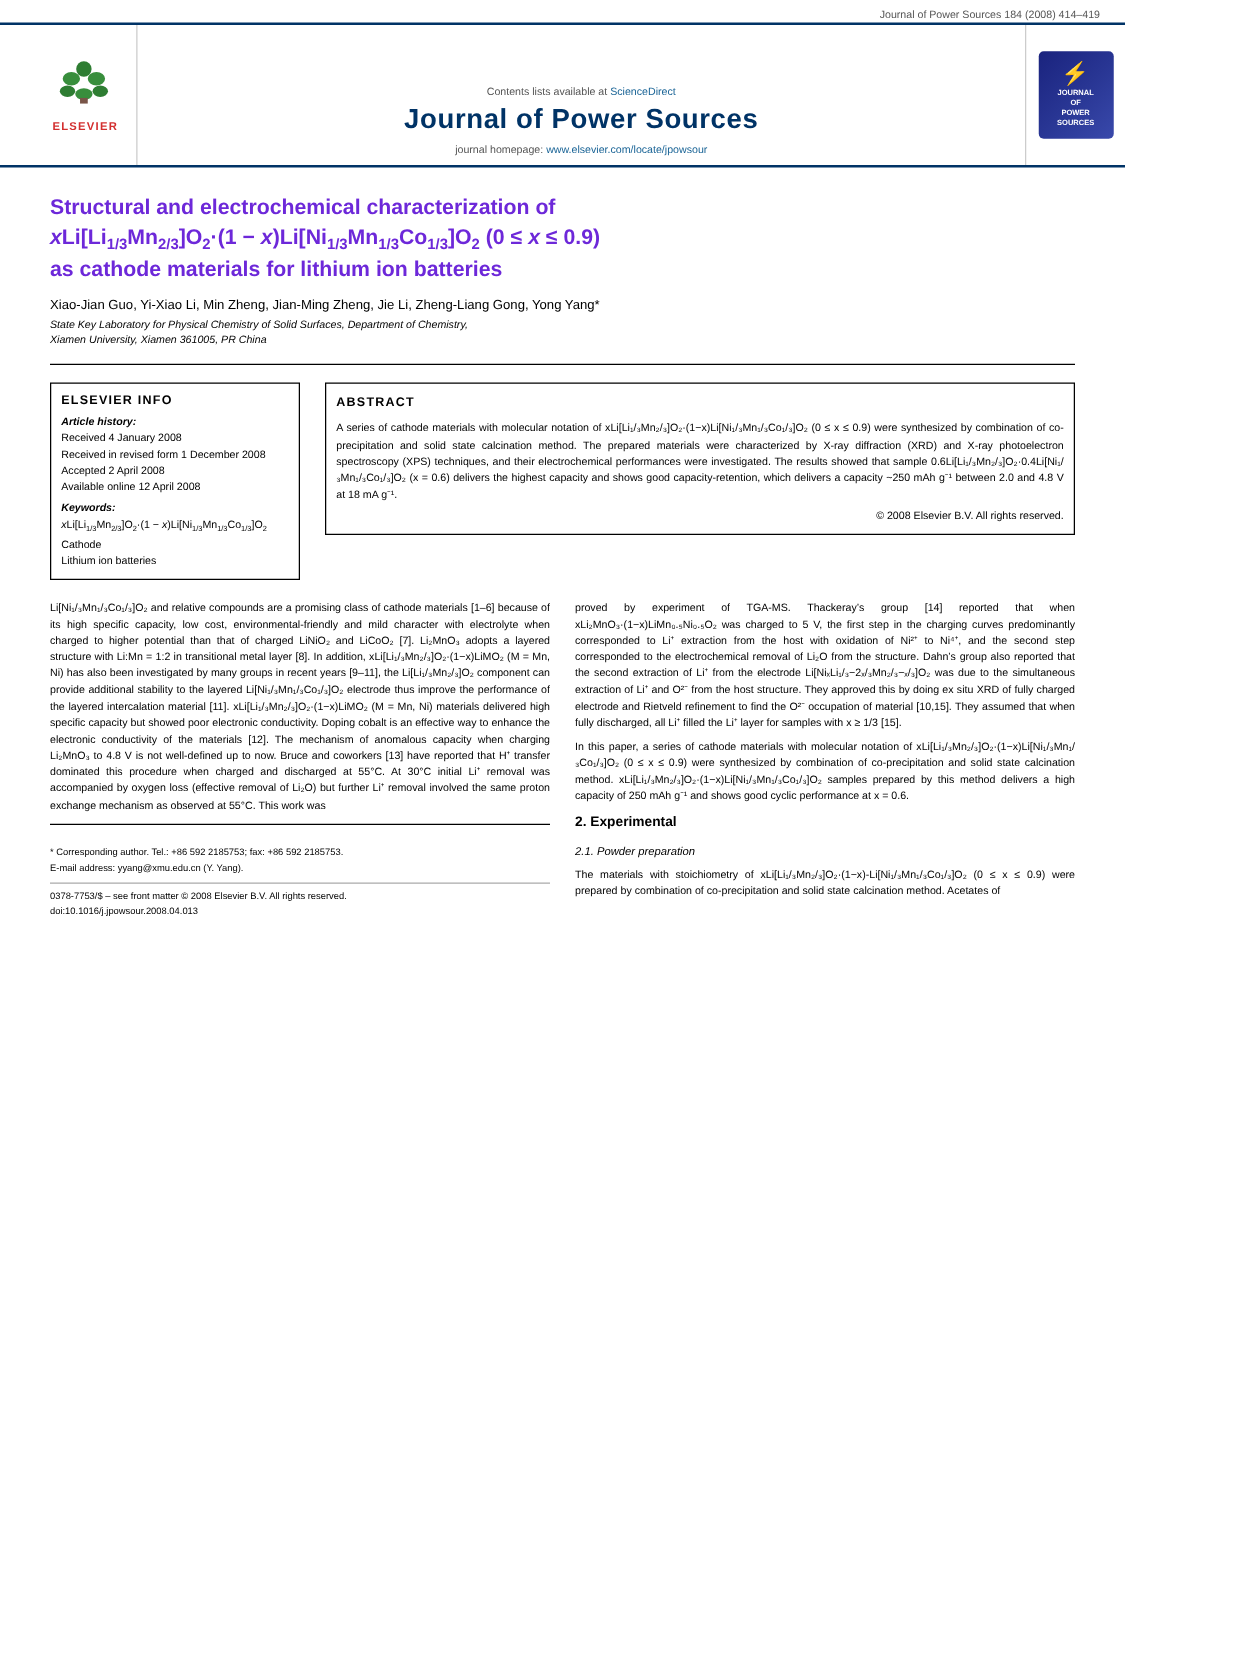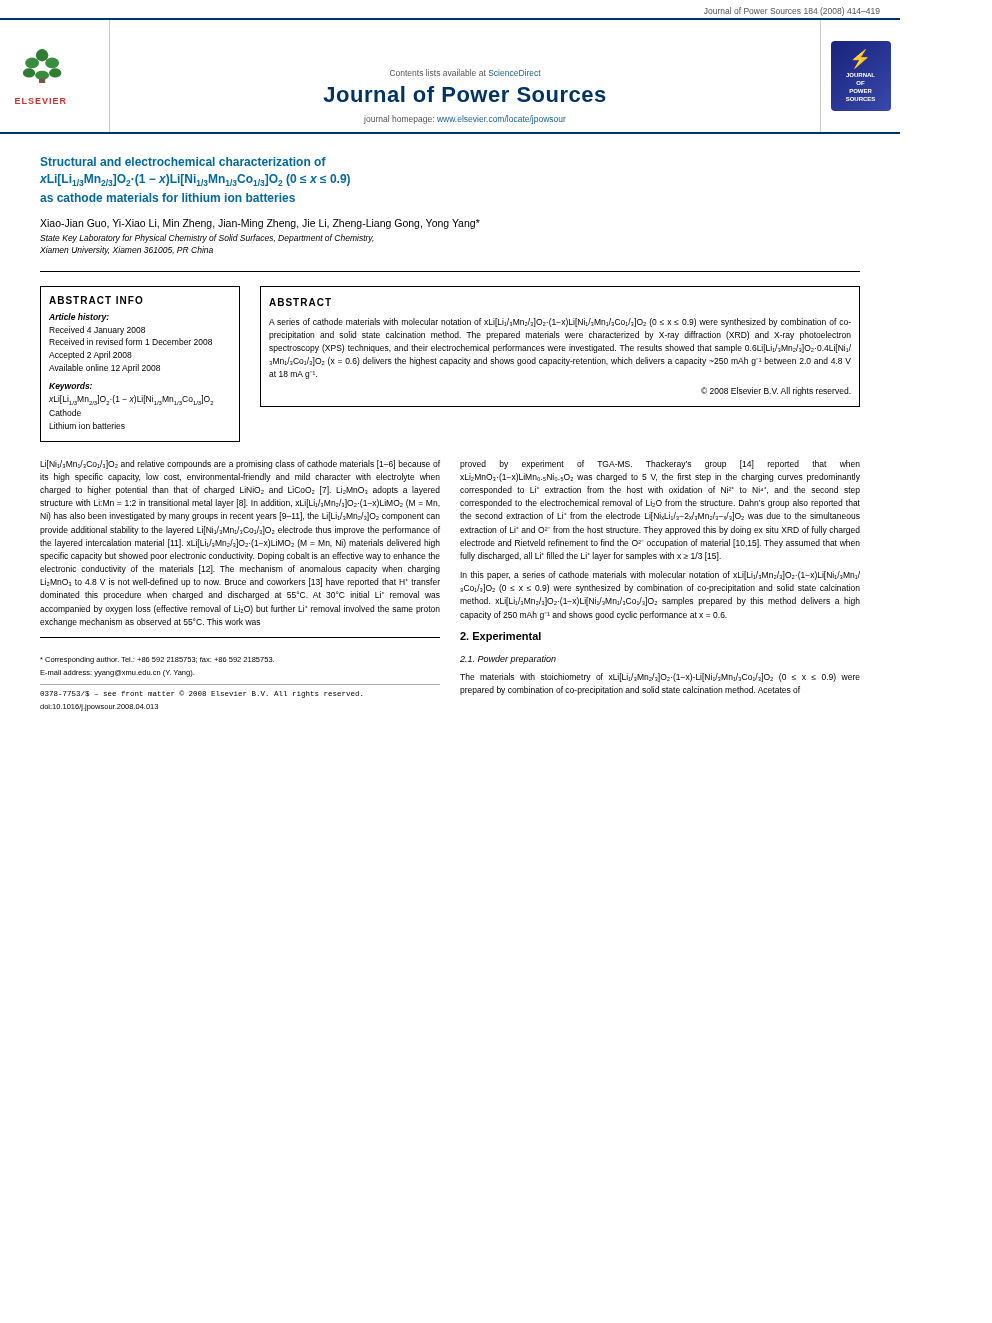--- a/index.html
+++ b/index.html
@@ -54,7 +54,7 @@
       background: #fff;
       display: flex;
       flex-direction: column;
-      align-items: flex-start;
+      align-items: flex-end;
       justify-content: flex-end;
       gap: 13px;
     }

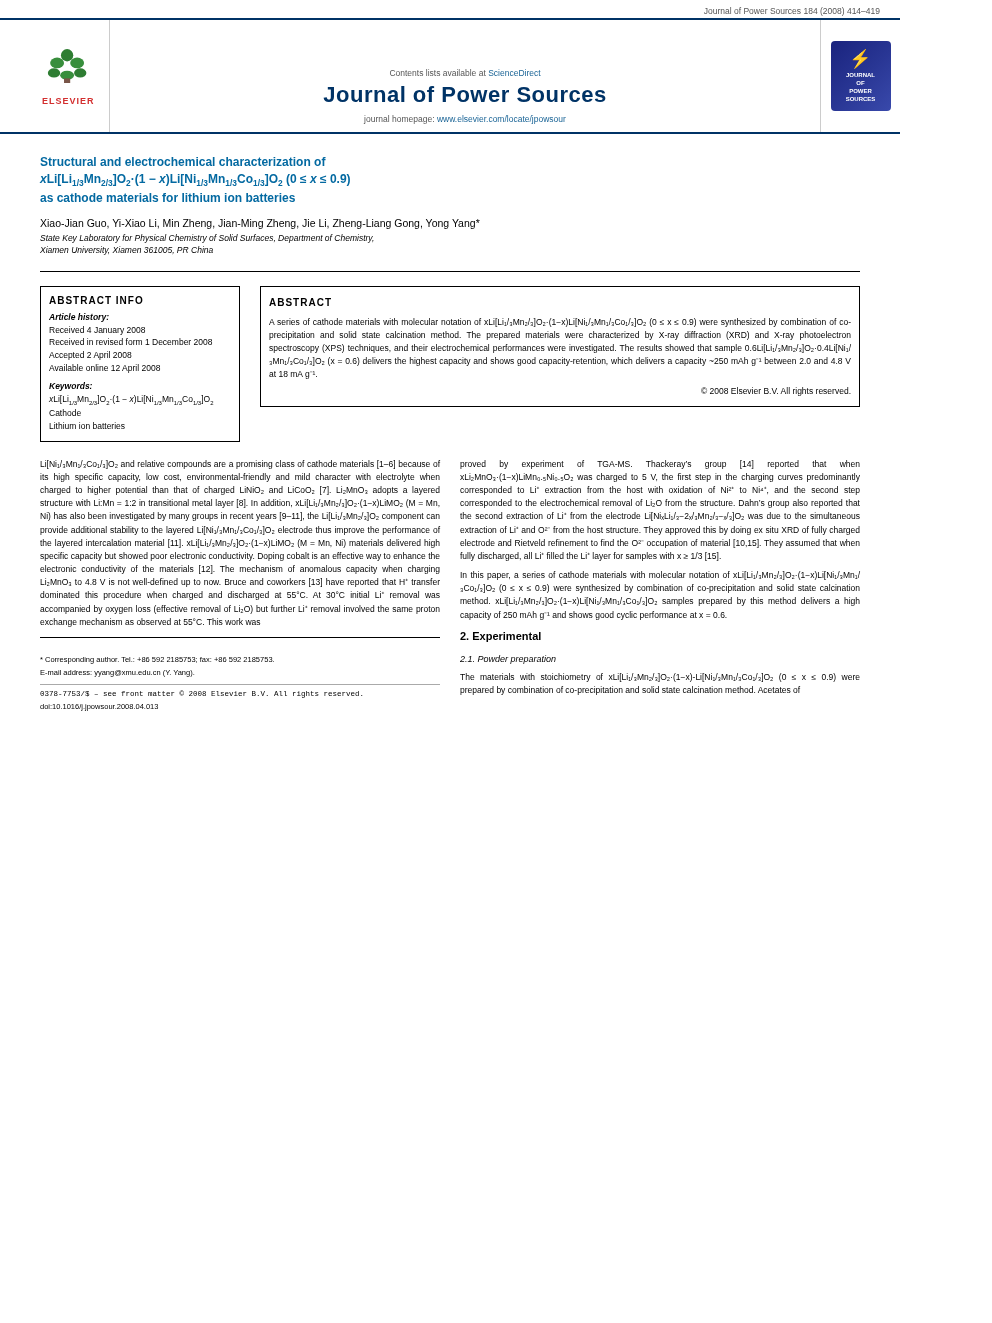--- a/index.html
+++ b/index.html
@@ -142,10 +142,10 @@
       padding-bottom: 14px;
     }
     .article-title {
-      font-size: 12px;
-      font-weight: bold;
-      font-family: Arial, sans-serif;
-      color: #0369a1;
+      font-size: 17px;
+      font-weight: bold;
+      font-family: Arial, sans-serif;
+      color: #6d28d9;
       line-height: 1.4;
       margin-bottom: 10px;
     }

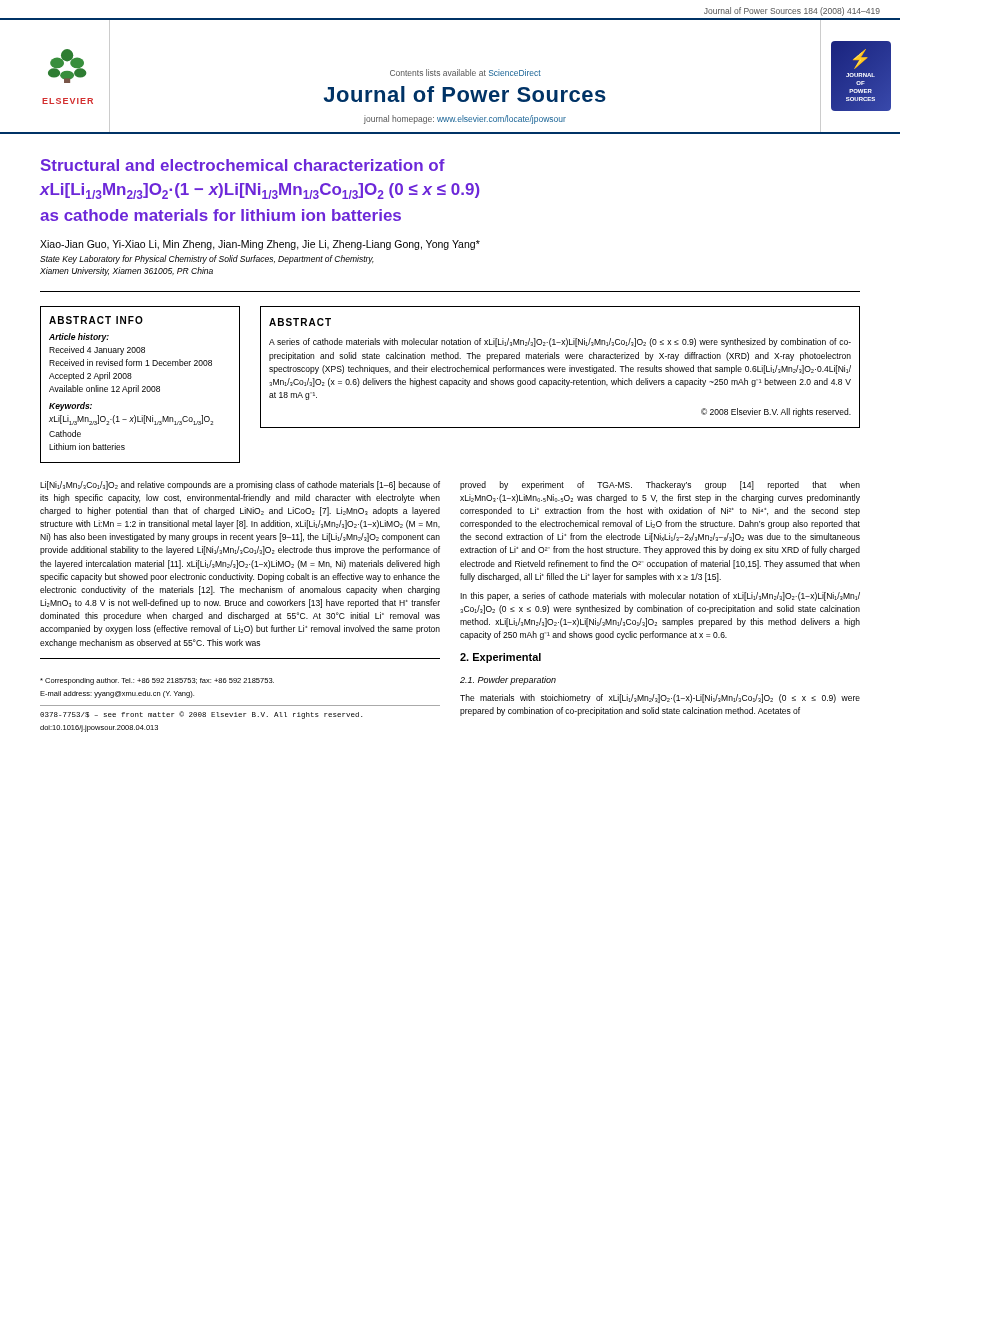--- a/index.html
+++ b/index.html
@@ -354,7 +354,7 @@
 
       <div class="col-left">
         <div class="article-info">
-          <div class="article-info-title">ABSTRACT INFO</div>
+          <div class="article-info-title">ELSEVIER INFO</div>
           <div class="info-section-title">Article history:</div>
           <div class="info-row">Received 4 January 2008</div>
           <div class="info-row">Received in revised form 1 December 2008</div>

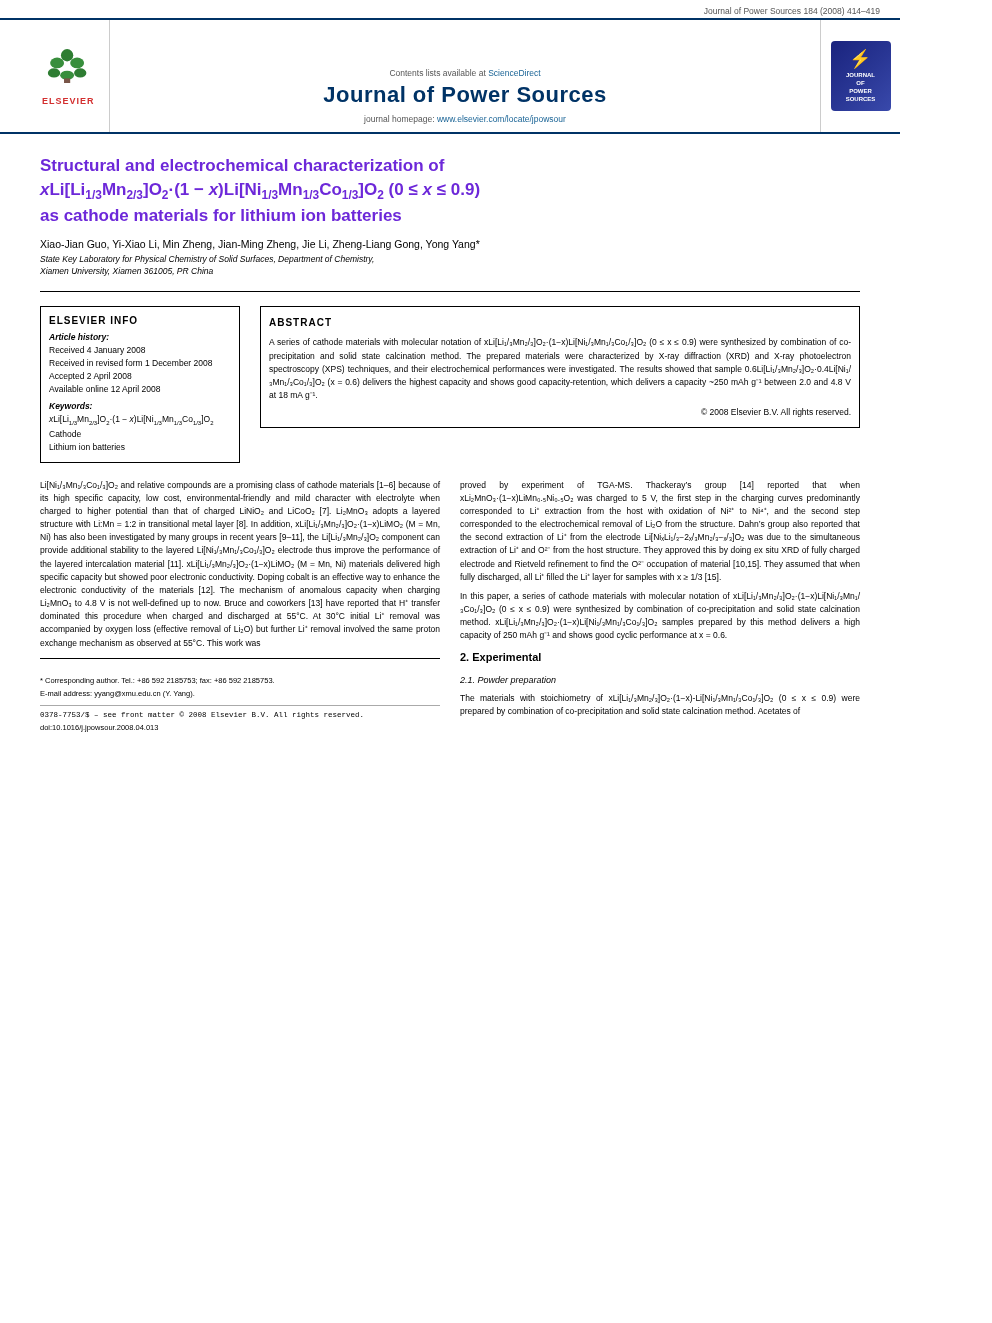--- a/index.html
+++ b/index.html
@@ -282,7 +282,7 @@
       align-items: center;
       margin-top: 6px;
       font-size: 7.5px;
-      font-family: Liberation Mono, monospace;
+      font-family: Liberation Sans, sans-serif;
       border-top: 1px solid #aaa;
       padding-top: 4px;
     }

